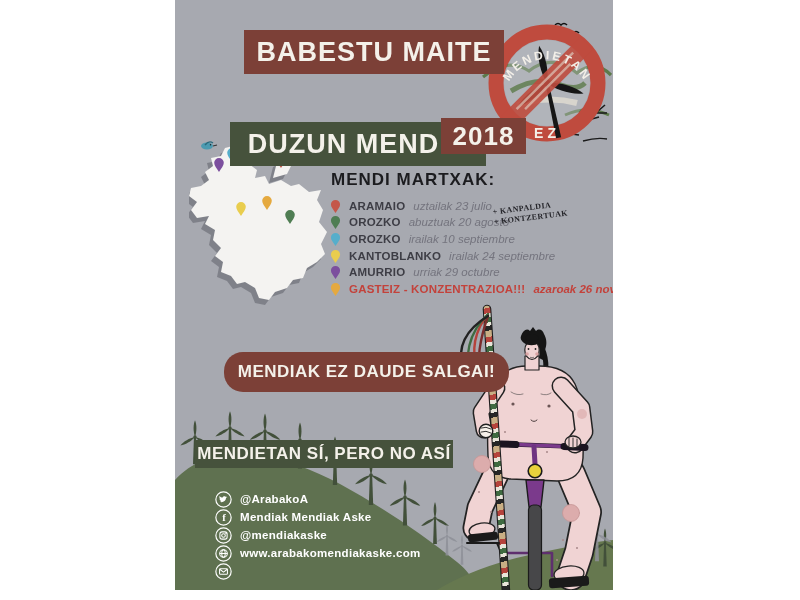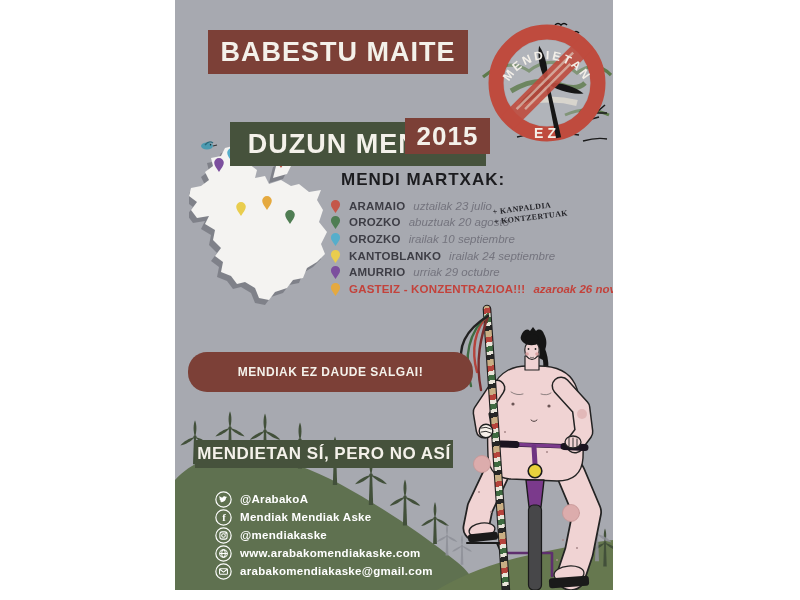--- a/index.html
+++ b/index.html
@@ -9,7 +9,7 @@
   .illu{position:absolute;left:0;top:0;z-index:1;}
   .bar{position:absolute;z-index:3;display:flex;align-items:center;justify-content:center;
        color:#f4f1ea;font-weight:bold;letter-spacing:1px;}
-  .bar.red{background:#7c4037;}
+  .bar.red{background:#7c4037;margin-left:36px;}
   .bar.green{background:#46523c;margin-top:48px;}
   .t1{left:33px;top:30px;width:260px;height:44px;font-size:27px;}
   .t2{left:55px;top:74px;width:256px;height:44px;font-size:27px;}

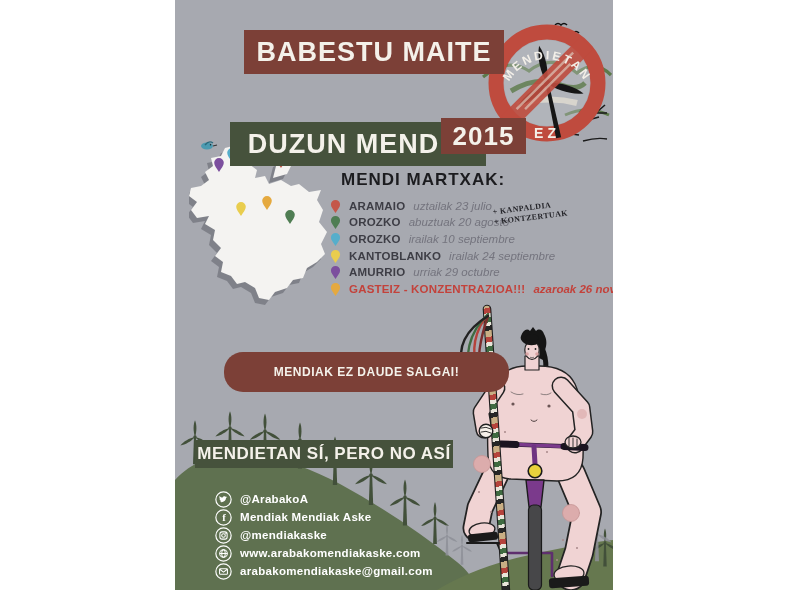--- a/index.html
+++ b/index.html
@@ -182,7 +182,7 @@
       <span>DUZUN MENDIA</span>
     </div>
     <div class="bar red t3">
-      <span>2015</span>
+      <span>2018</span>
     </div>
 
     <svg class="logo" width="130" height="140" viewBox="-65 -70 130 140">

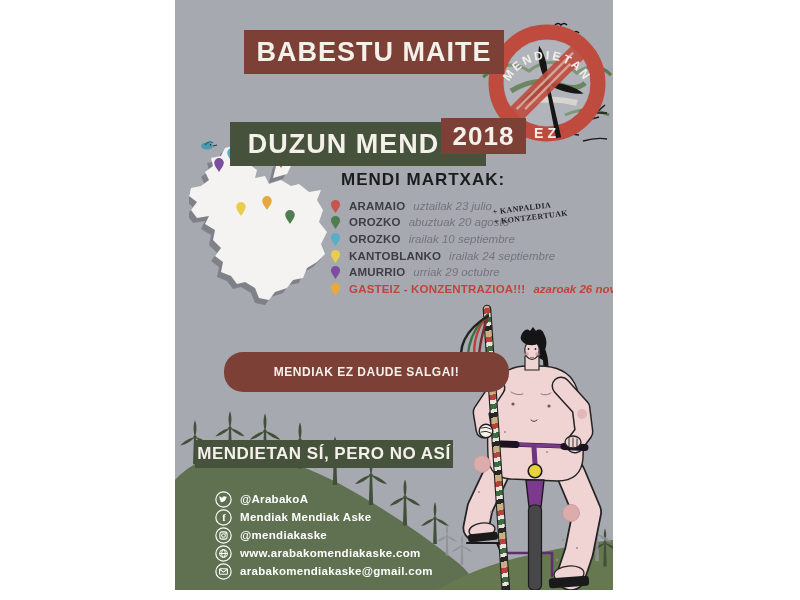--- a/index.html
+++ b/index.html
@@ -17,7 +17,7 @@
   .logo{position:absolute;left:307px;top:13px;z-index:2;}
   .mapwrap{position:absolute;left:14px;top:138px;z-index:2;}
   .heading{position:absolute;left:156px;top:170px;z-index:3;color:#1c1c1f;font-weight:bold;
-           font-size:17px;letter-spacing:1px;margin-left:10px;}
+           font-size:17px;letter-spacing:1px;}
   .row{position:absolute;left:155px;z-index:3;display:flex;align-items:center;gap:8px;height:16px;white-space:nowrap;}
   .row .name{font-size:11.5px;font-weight:bold;color:#3d3d45;letter-spacing:.2px;}
   .row .date{font-size:11.5px;color:#74747e;font-style:italic;}

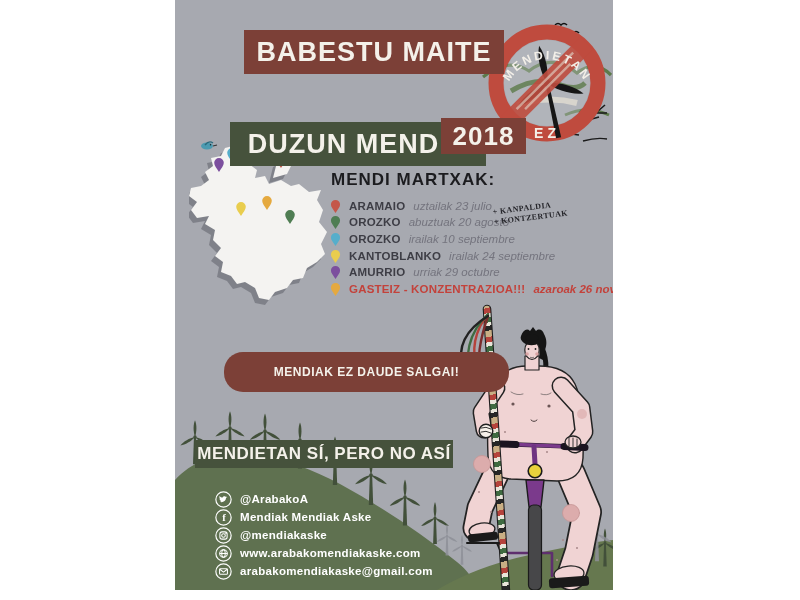--- a/index.html
+++ b/index.html
@@ -25,7 +25,7 @@
   .note{position:absolute;left:318px;top:203px;z-index:3;transform:rotate(-7deg);
         font-family:"Liberation Serif",serif;font-weight:bold;font-size:8px;color:#26262b;
         line-height:10px;letter-spacing:.4px;}
-  .banner1{left:13px;top:352px;width:285px;height:40px;font-size:12px;letter-spacing:.5px;border-radius:19px;}
+  .banner1{left:13px;top:352px;width:285px;height:40px;font-size:17px;letter-spacing:.5px;border-radius:19px;}
   .banner2{left:20px;top:392px;width:258px;height:28px;font-size:17px;letter-spacing:.5px;}
   .social{position:absolute;left:40px;top:490px;z-index:3;}
   .srow{display:flex;align-items:center;gap:8px;height:18px;text-align:center;}

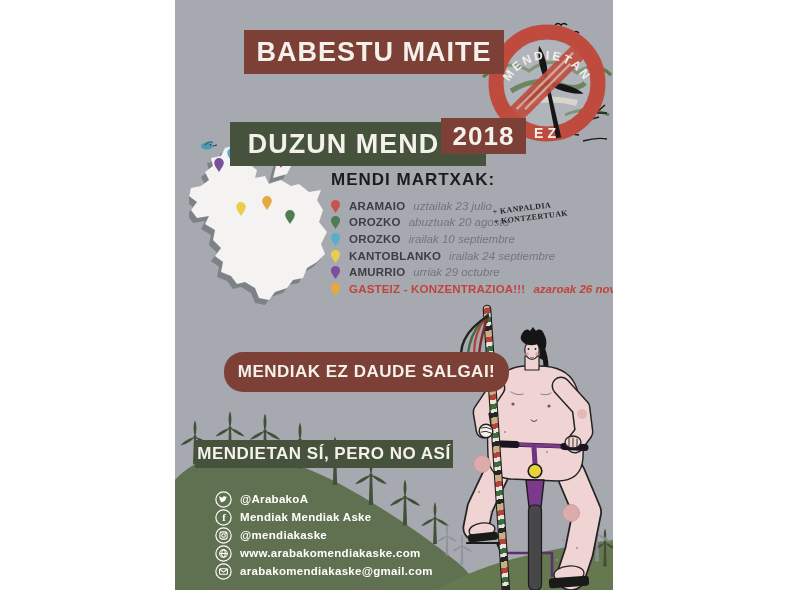--- a/index.html
+++ b/index.html
@@ -345,7 +345,6 @@
           <rect x="4.3" y="5.4" width="7.4" height="5.2" rx=".8" fill="none" stroke="#fff" stroke-width="1"></rect>
           <path d="M4.5,5.9 L8,8.6 L11.5,5.9" fill="none" stroke="#fff" stroke-width="1"></path>
         </svg>
-        <span class="slabel">arabakomendiakaske@gmail.com</span>
       </div>
     </div>
 

